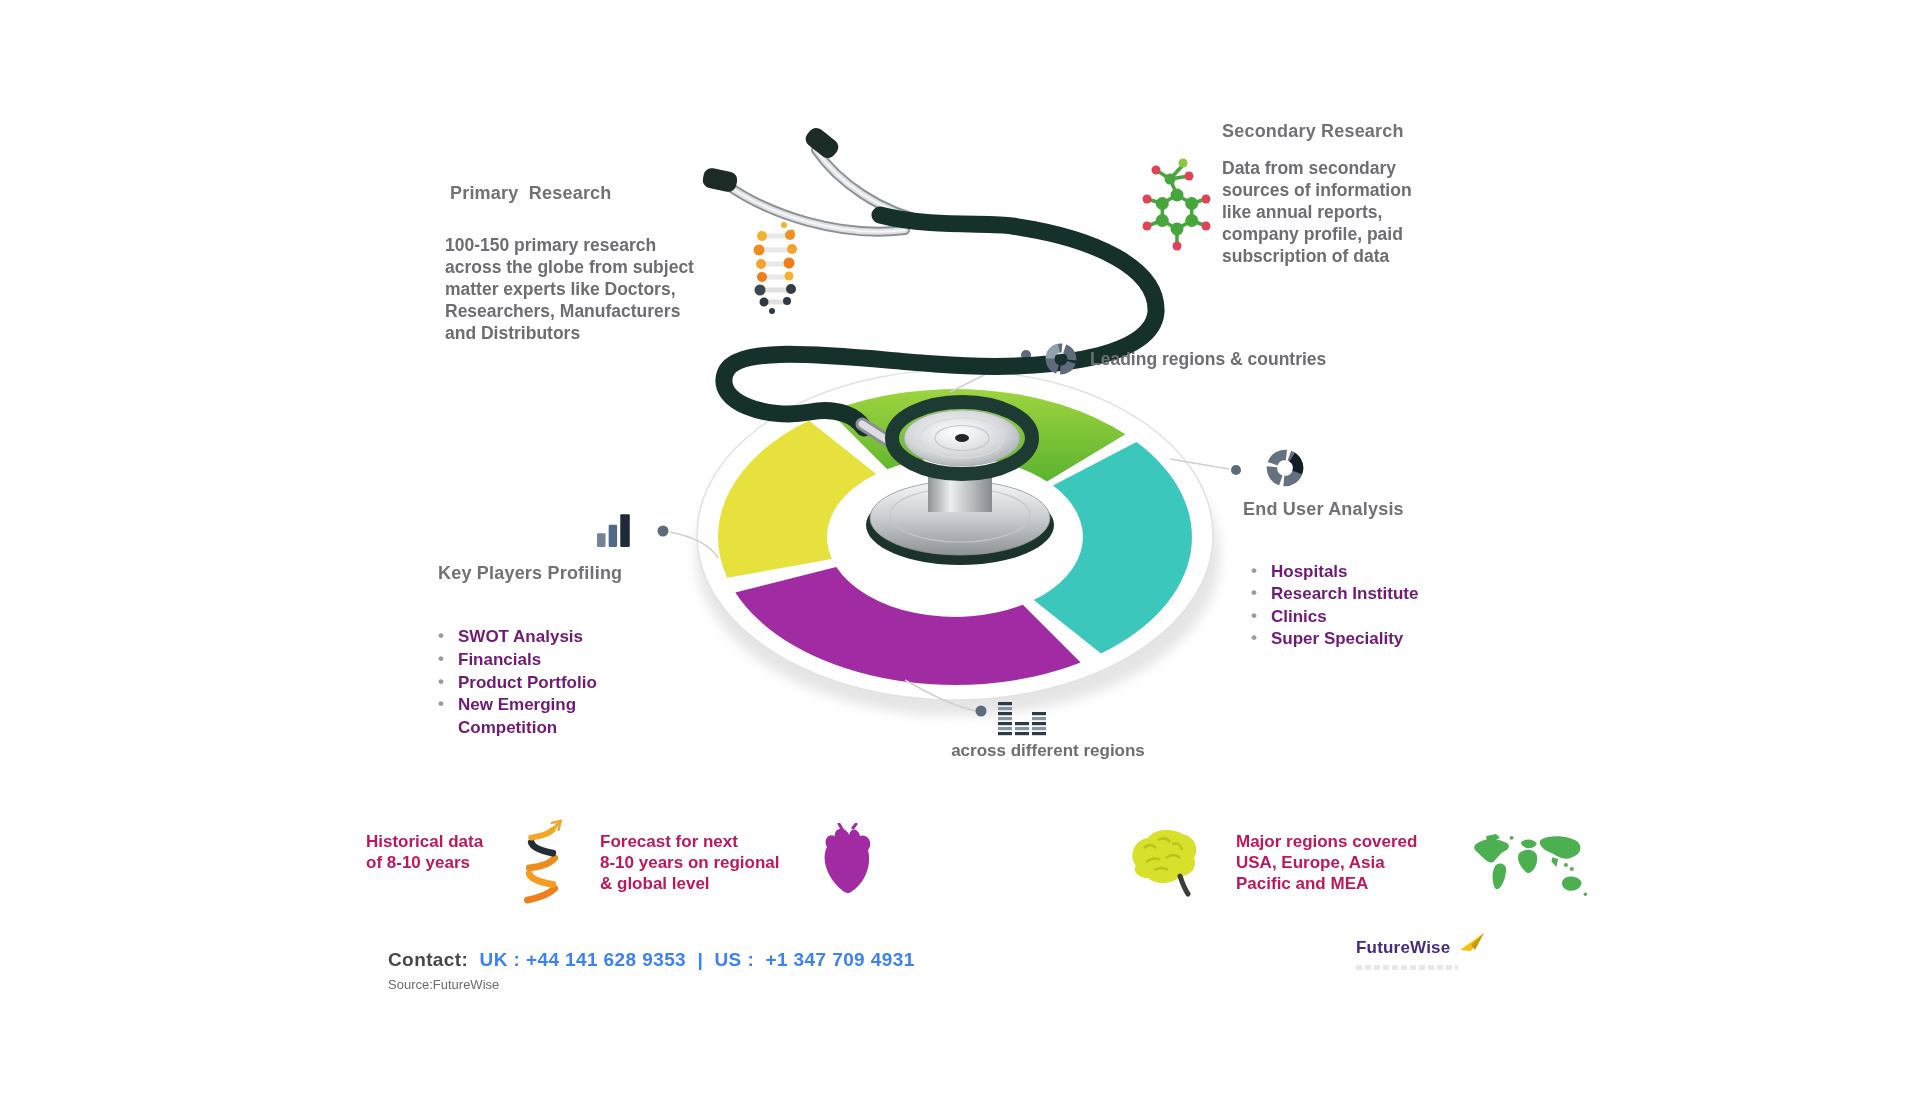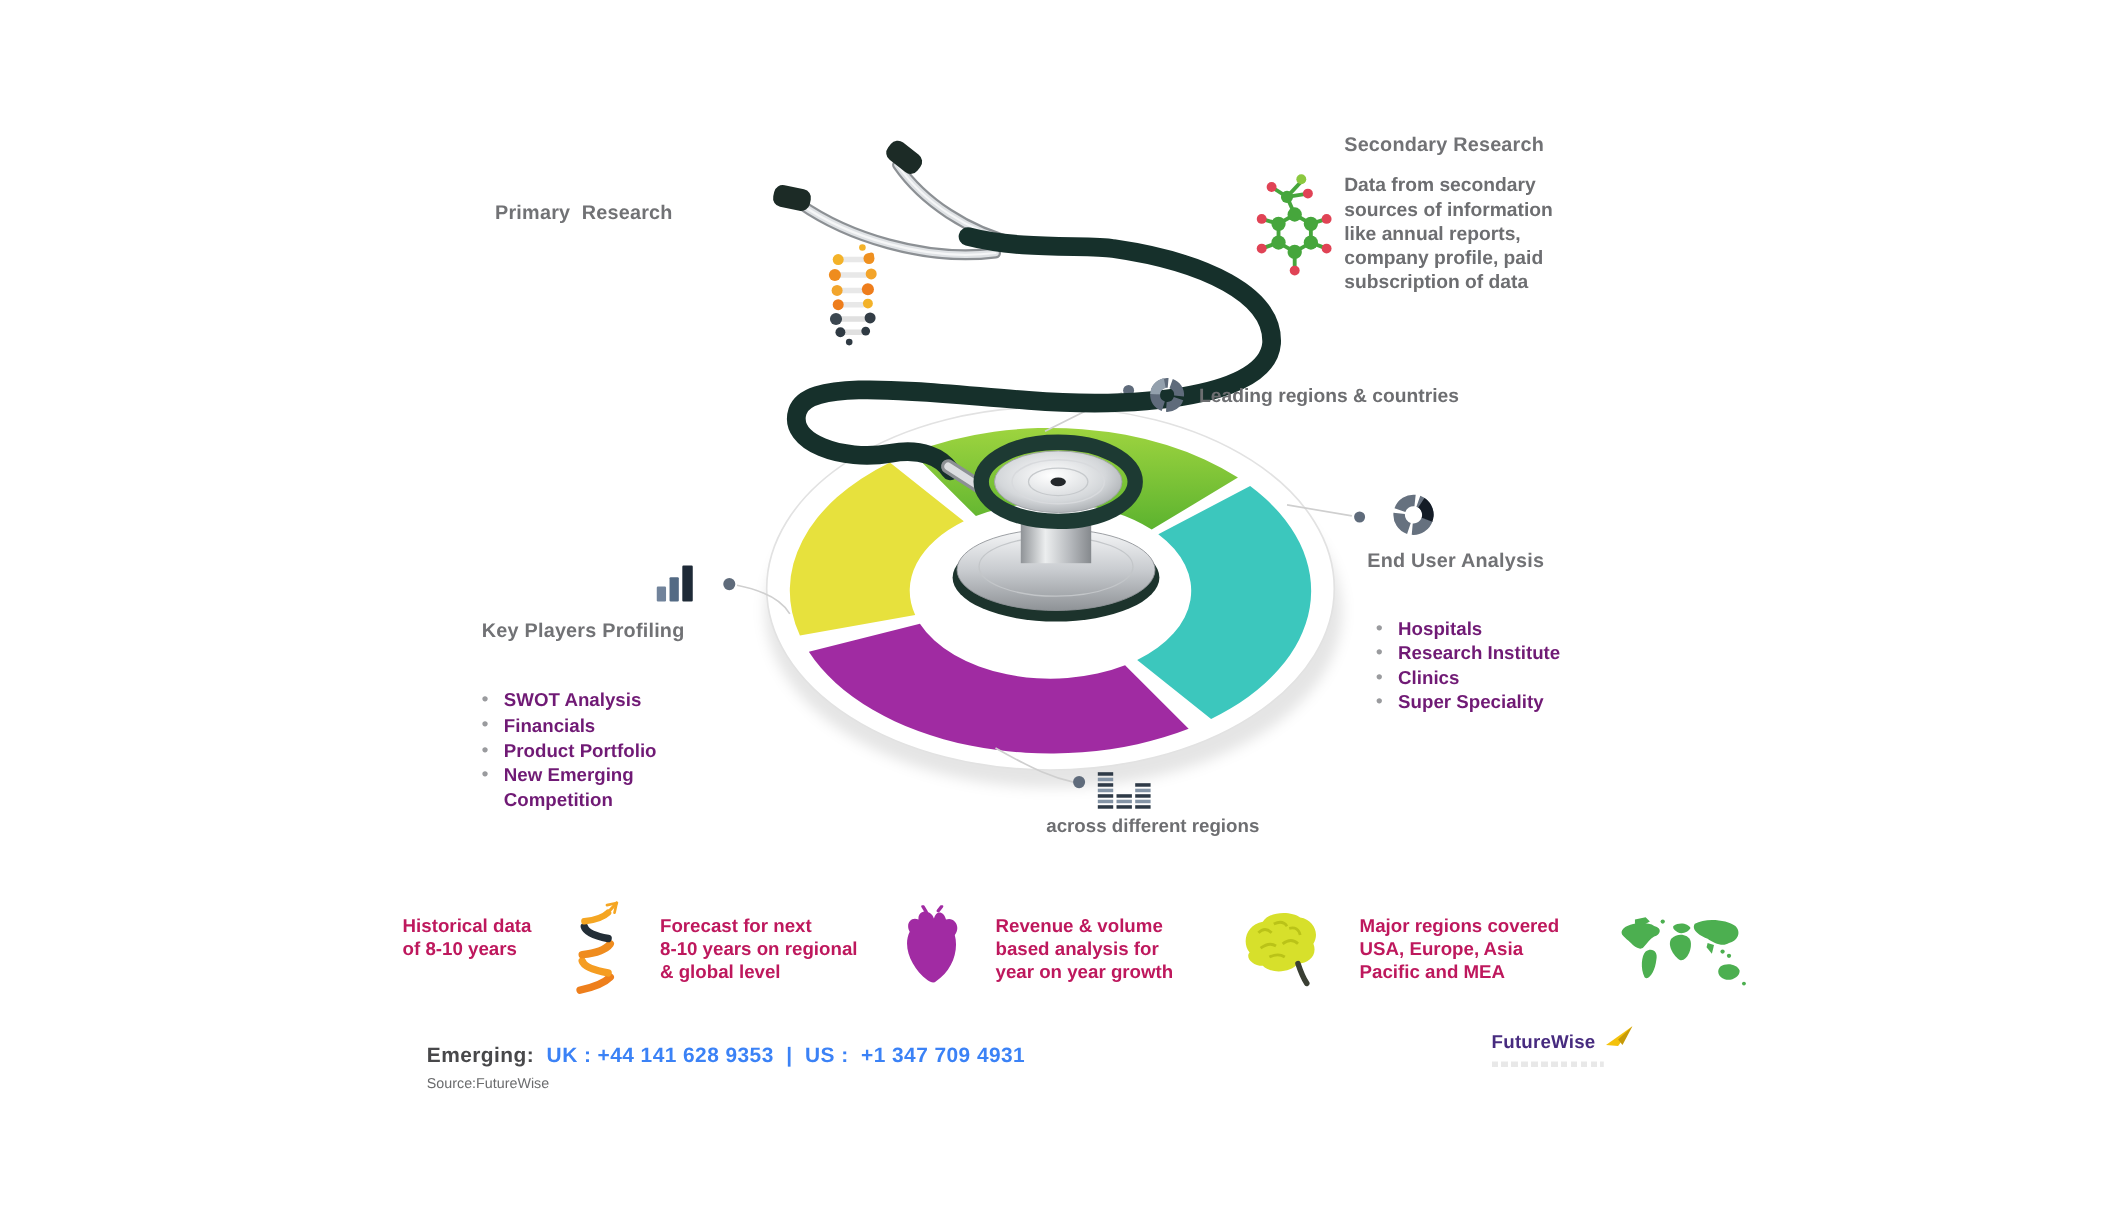--- a/index.html
+++ b/index.html
@@ -117,6 +117,11 @@
   </svg>
 
   <div class="abs hd pre" style="left:450px;top:183px;">Primary  Research</div>
+  <div class="abs body-txt ml" style="left:445px;top:234px;width:310px;">100-150 primary research
+across the globe from subject
+matter experts like Doctors,
+Researchers, Manufacturers
+and Distributors</div>
 
   <svg class="abs" style="left:748px;top:220px;" width="55" height="95" viewBox="0 0 55 95">
     <circle cx="36" cy="5" r="3" fill="#f3b229"></circle>

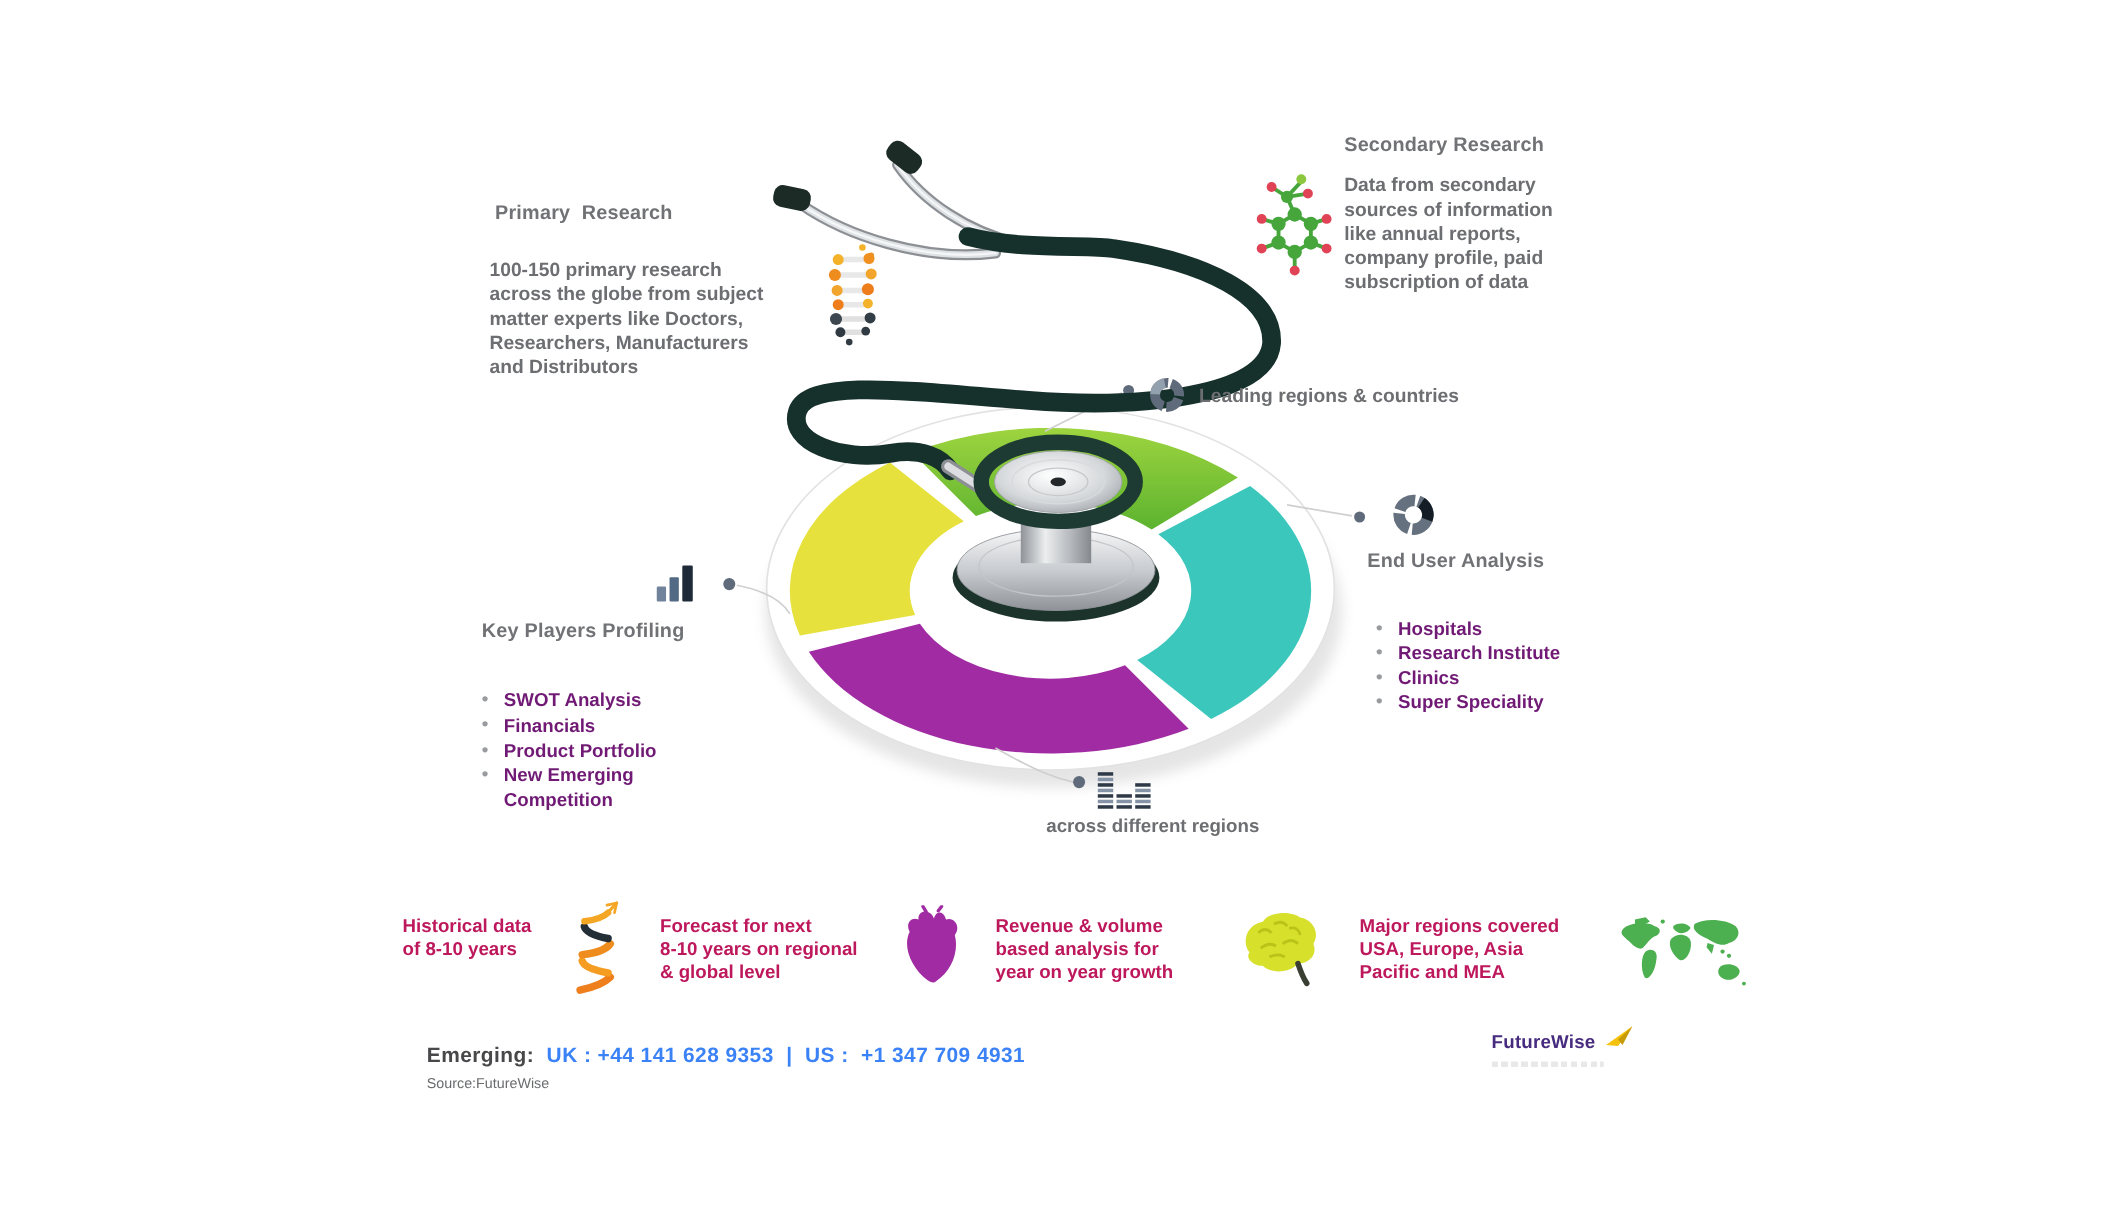--- a/index.html
+++ b/index.html
@@ -276,9 +276,6 @@
     <path d="M20,6 l-3,-5 M31,5 l3,-4" stroke="#a12ba3" stroke-width="3" stroke-linecap="round"></path>
   </svg>
 
-  <div class="abs bottom-txt ml" style="left:905px;top:831px;width:200px;">Revenue &amp; volume
-based analysis for
-year on year growth</div>
 
   <svg class="abs" style="left:1124px;top:826px;" width="80" height="72" viewBox="0 0 80 72">
     <path d="M12,40 C4,30 10,14 24,12 C30,2 50,2 58,8 C70,10 76,22 70,32 C74,42 66,50 56,50 C50,58 32,60 24,52 C14,52 8,44 12,40 Z" fill="#d7e02b"></path>

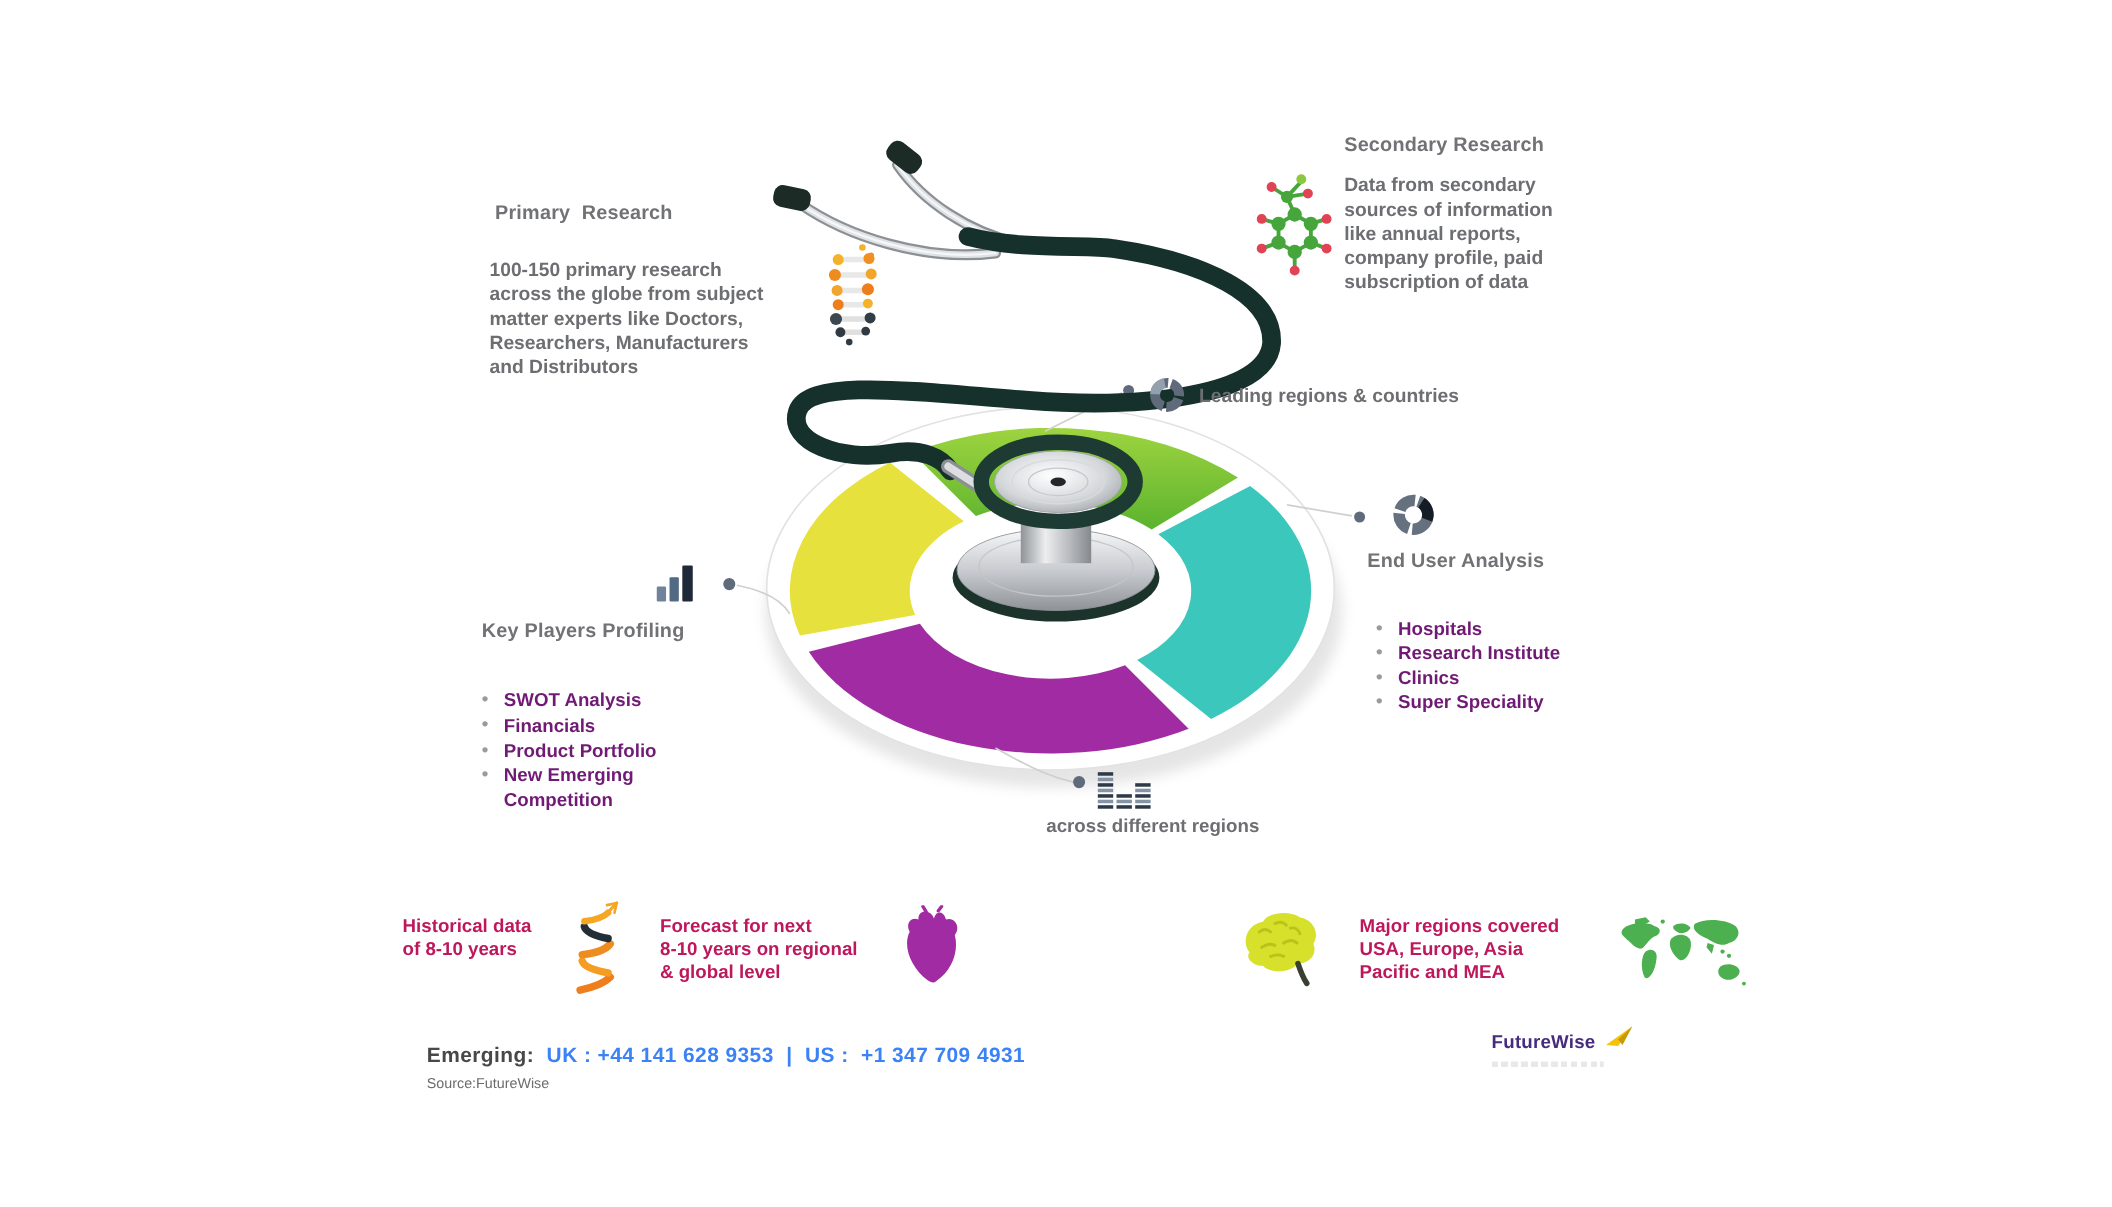--- a/index.html
+++ b/index.html
@@ -312,7 +312,7 @@
   </svg>
 
   <div class="abs contact" style="left:388px;top:949px;">
-    <span>Emerging:</span><span class="pre">  </span><span class="val pre">UK : +44 141 628 9353  |  US :  +1 347 709 4931</span>
+    <span>Contact:</span><span class="pre">  </span><span class="val pre">UK : +44 141 628 9353  |  US :  +1 347 709 4931</span>
   </div>
   <div class="abs source" style="left:388px;top:977px;">Source:FutureWise</div>
 

